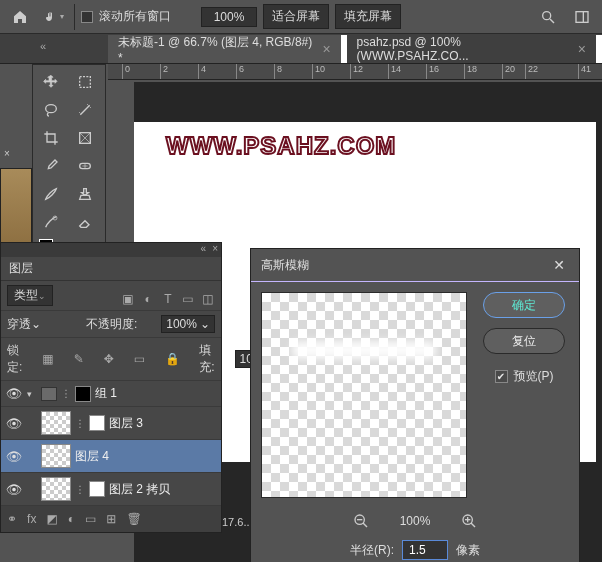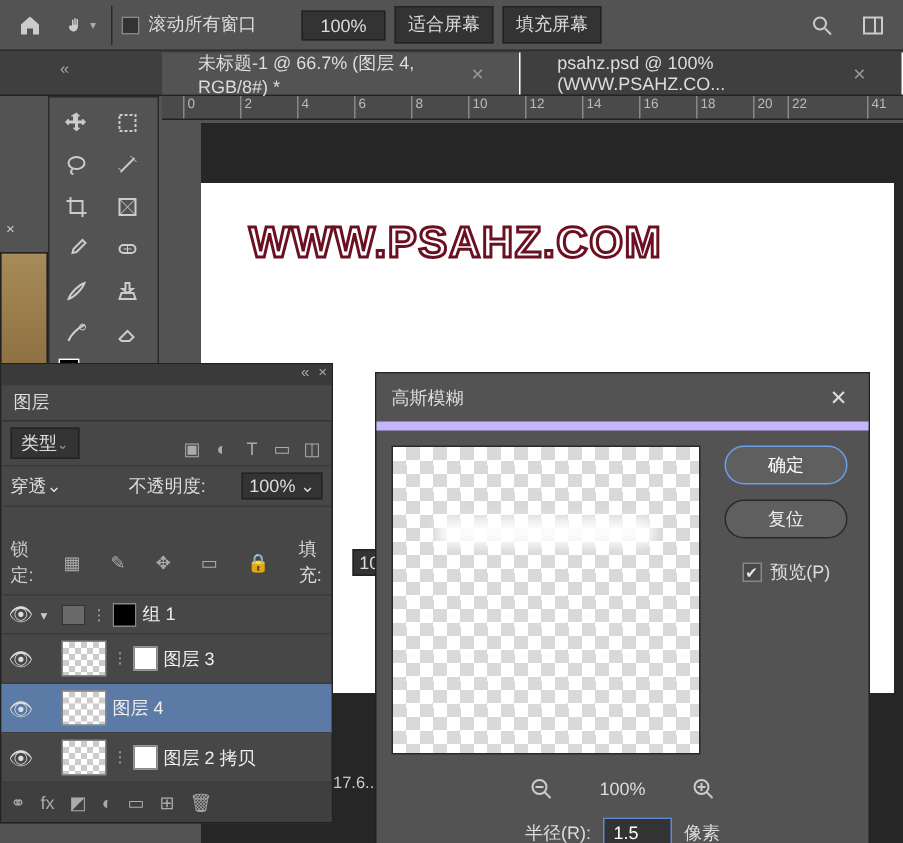--- a/index.html
+++ b/index.html
@@ -19,7 +19,7 @@
 
 .tabs-row { background:#3f3f3f; height:30px; display:flex; align-items:flex-end; padding-left:108px; border-bottom:1px solid #222; position:relative; }
 .collapse-arrow { position:absolute; left:40px; top:6px; color:#aaa; font-size:11px; }
-.doc-tab { height:28px; display:flex; align-items:center; padding:0 24px; gap:8px; color:#ccc; border-right:1px solid #ffffff; }
+.doc-tab { height:28px; display:flex; align-items:center; padding:0 10px; gap:8px; color:#ccc; border-right:6px solid #ffffff; }
 .doc-tab.active { background:#535353; }
 .tab-close { color:#999; font-size:14px; }
 

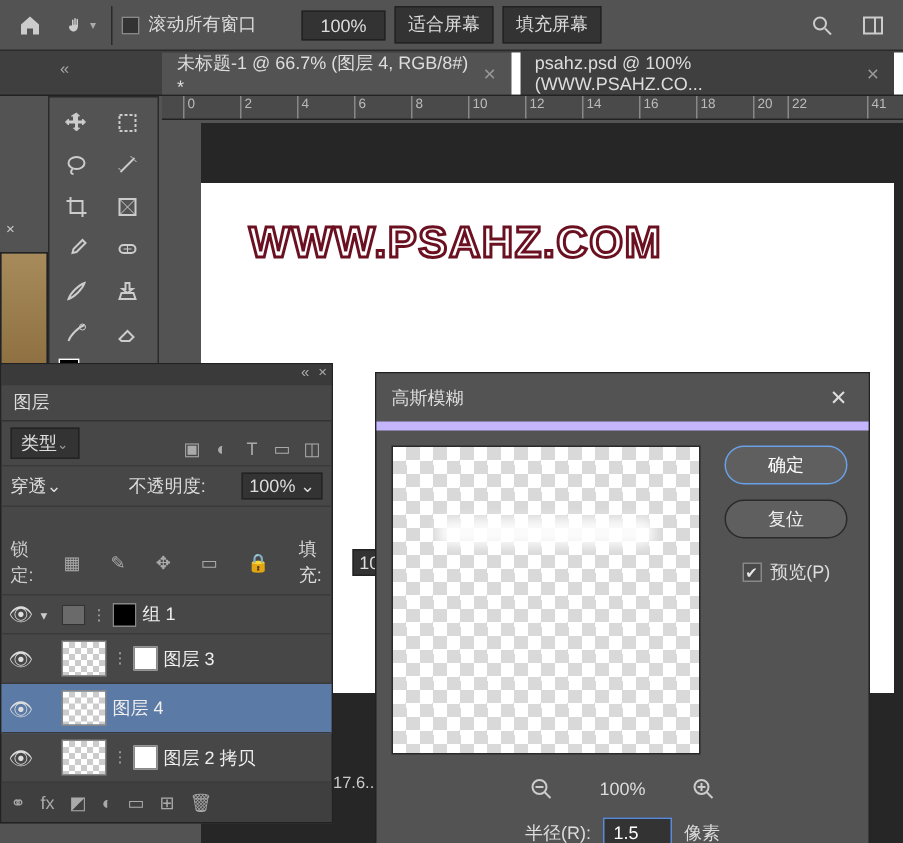--- a/index.html
+++ b/index.html
@@ -38,7 +38,7 @@
 
 .canvas-area { position:absolute; left:134px; top:82px; right:0; bottom:0; background:#262626; }
 .artboard { position:absolute; left:0; top:40px; width:462px; height:340px; background:#fff; }
-.artboard .watermark { position:absolute; left:32px; top:24px; font-size:29px; font-weight:700; color:#fff; -webkit-text-stroke:2px #6b1020; letter-spacing:1px; font-family:Arial,sans-serif; }
+.artboard .watermark { position:absolute; left:32px; top:10px; font-size:24px; font-weight:700; color:#fff; -webkit-text-stroke:2px #6b1020; letter-spacing:1px; font-family:Arial,sans-serif; }
 
 
 .layers-panel { position:absolute; left:0; top:242px; width:222px; background:#474747; border:1px solid #222; }

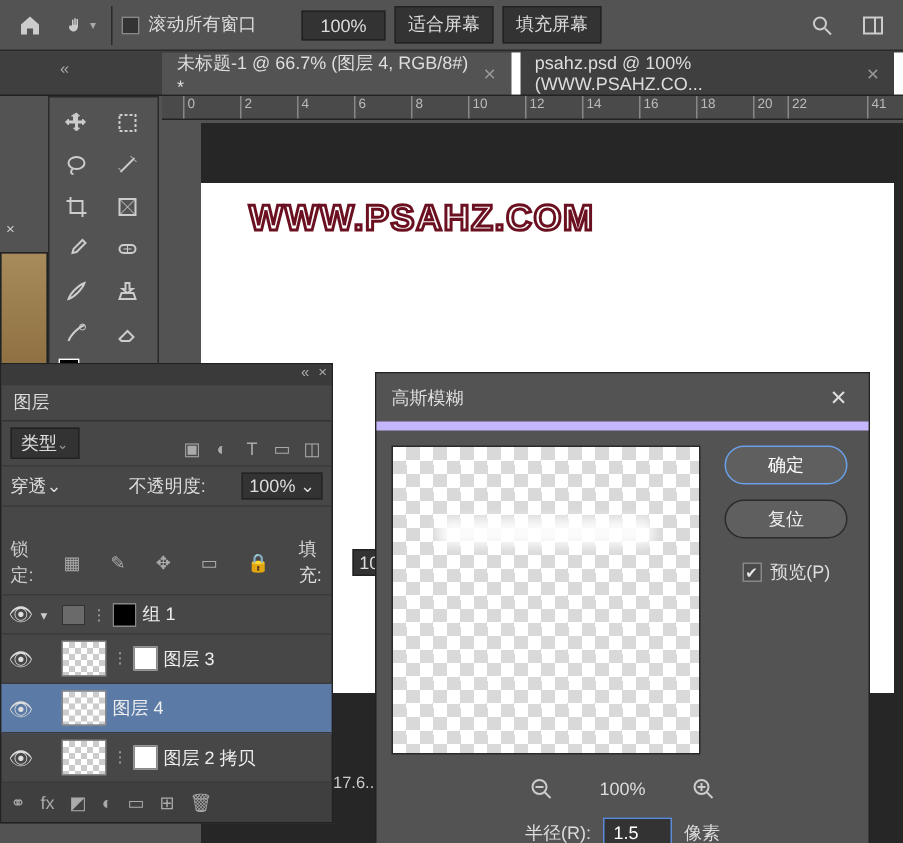--- a/index.html
+++ b/index.html
@@ -77,7 +77,7 @@
 
 
 .dialog { position:absolute; left:250px; top:248px; width:330px; background:#535353; border:1px solid #222; }
-.dlg-title { display:flex; align-items:center; justify-content:space-between; padding:6px 10px; background:#535353; border-bottom:6px solid #c4b5fd; }
+.dlg-title { display:flex; align-items:center; justify-content:space-between; padding:6px 10px; background:#535353; border-bottom:1px solid #c4b5fd; }
 .dlg-title .close { width:20px; height:20px; display:flex; align-items:center; justify-content:center; color:#ddd; font-size:14px; }
 .dlg-body { display:flex; padding:10px; gap:14px; }
 .preview { width:206px; height:206px; border:1px solid #2a2a2a; background:repeating-conic-gradient(#d9d9d9 0 25%, #fff 0 50%) 0 0/18px 18px; position:relative; }

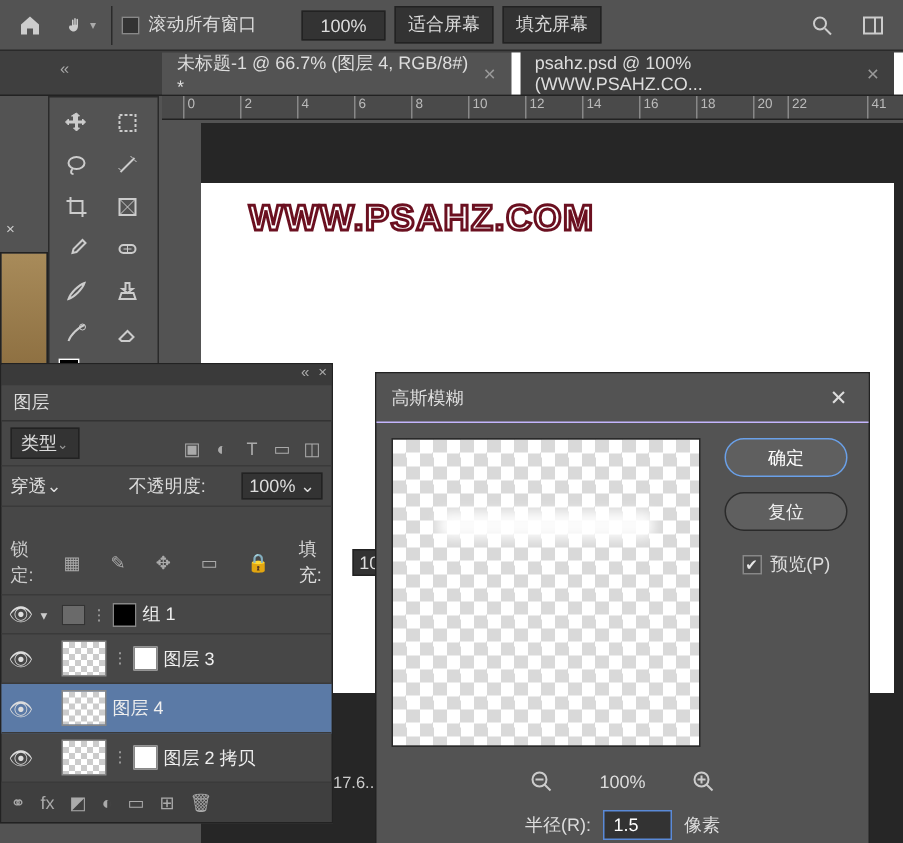--- a/index.html
+++ b/index.html
@@ -84,7 +84,7 @@
 .preview .blurbar { position:absolute; left:30px; top:48px; width:144px; height:18px; background:rgba(255,255,255,0.9); filter:blur(4px); border-radius:6px; }
 .dlg-side { display:flex; flex-direction:column; gap:10px; width:86px; align-items:center; }
 .pill-btn { width:82px; height:26px; border:1px solid #2a2a2a; background:#5f5f5f; border-radius:14px; color:#eee; display:flex; align-items:center; justify-content:center; }
-.pill-btn.primary { border-color:#6aa0e8; color:#ffffff;text-align:center; }
+.pill-btn.primary { border-color:#6aa0e8; color:#5eead4;text-align:center; }
 .chk-row { display:flex; align-items:center; gap:6px; margin-top:4px; }
 .chk2 { width:13px; height:13px; border:1px solid #888; background:#4a4a4a; display:flex; align-items:center; justify-content:center; color:#e8e8e8; font-size:10px; }
 .zoom-row { display:flex; align-items:center; justify-content:center; gap:30px; padding:4px 10px 8px; }

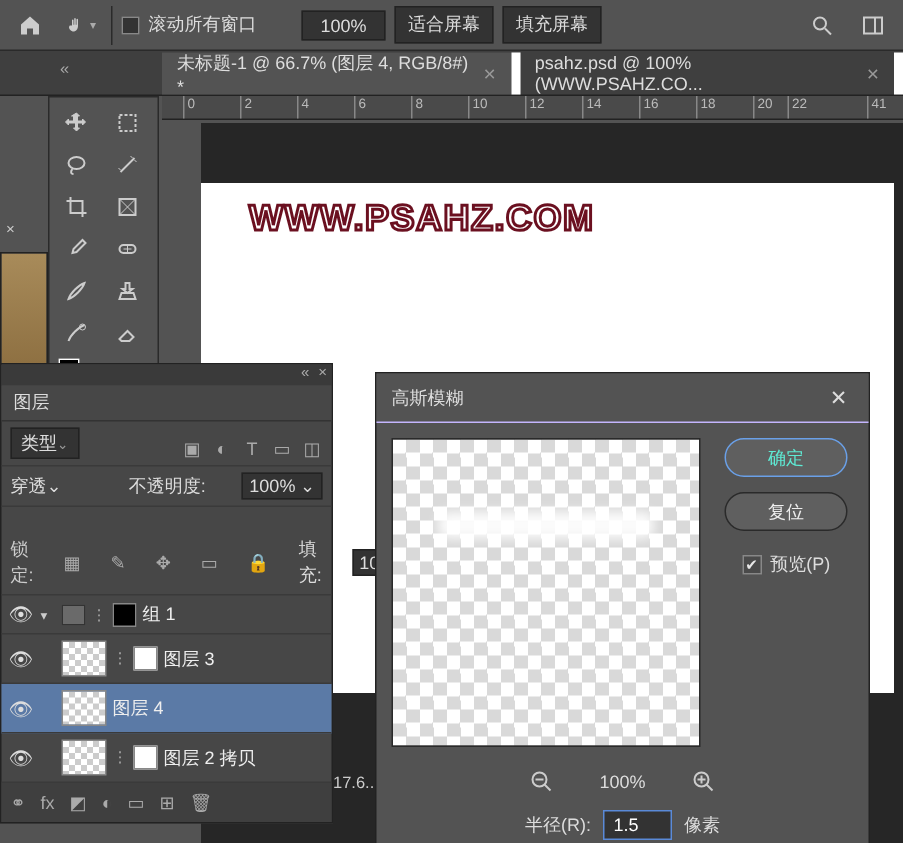--- a/index.html
+++ b/index.html
@@ -50,7 +50,7 @@
 .lp-row .sel .chev { font-size:9px; color:#999; }
 .lp-icons { display:flex; gap:6px; margin-left:auto; }
 .lp-icons span { width:14px; text-align:center; color:#aaa; }
-.lock-row { display:flex; align-items:center; gap:20px; padding:4px 6px; border-bottom:1px solid #3a3a3a;margin-top:16px; }
+.lock-row { display:flex; align-items:center; gap:20px; padding:4px 6px; border-bottom:1px solid #3a3a3a; }
 .lock-row .mini { width:14px; text-align:center; color:#aaa; }
 .lock-row .label { color:#ccc; }
 .opa-row { display:flex; align-items:center; justify-content:flex-end; gap:24px; padding:4px 6px; border-bottom:1px solid #3a3a3a; }

